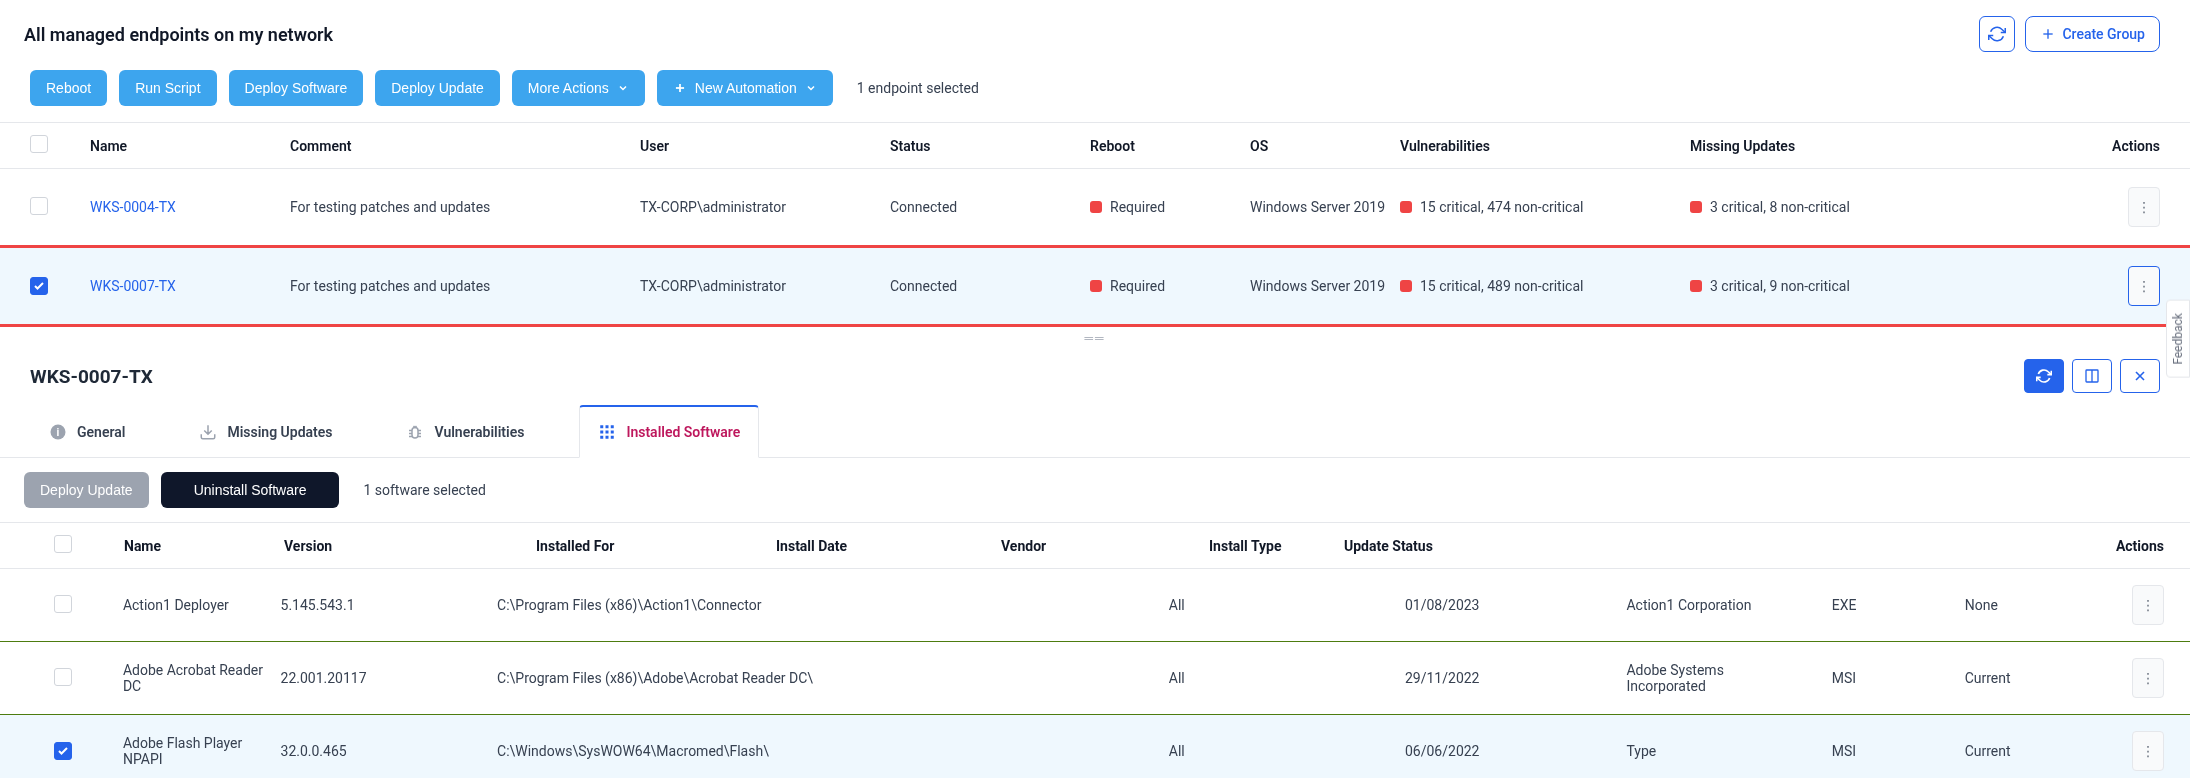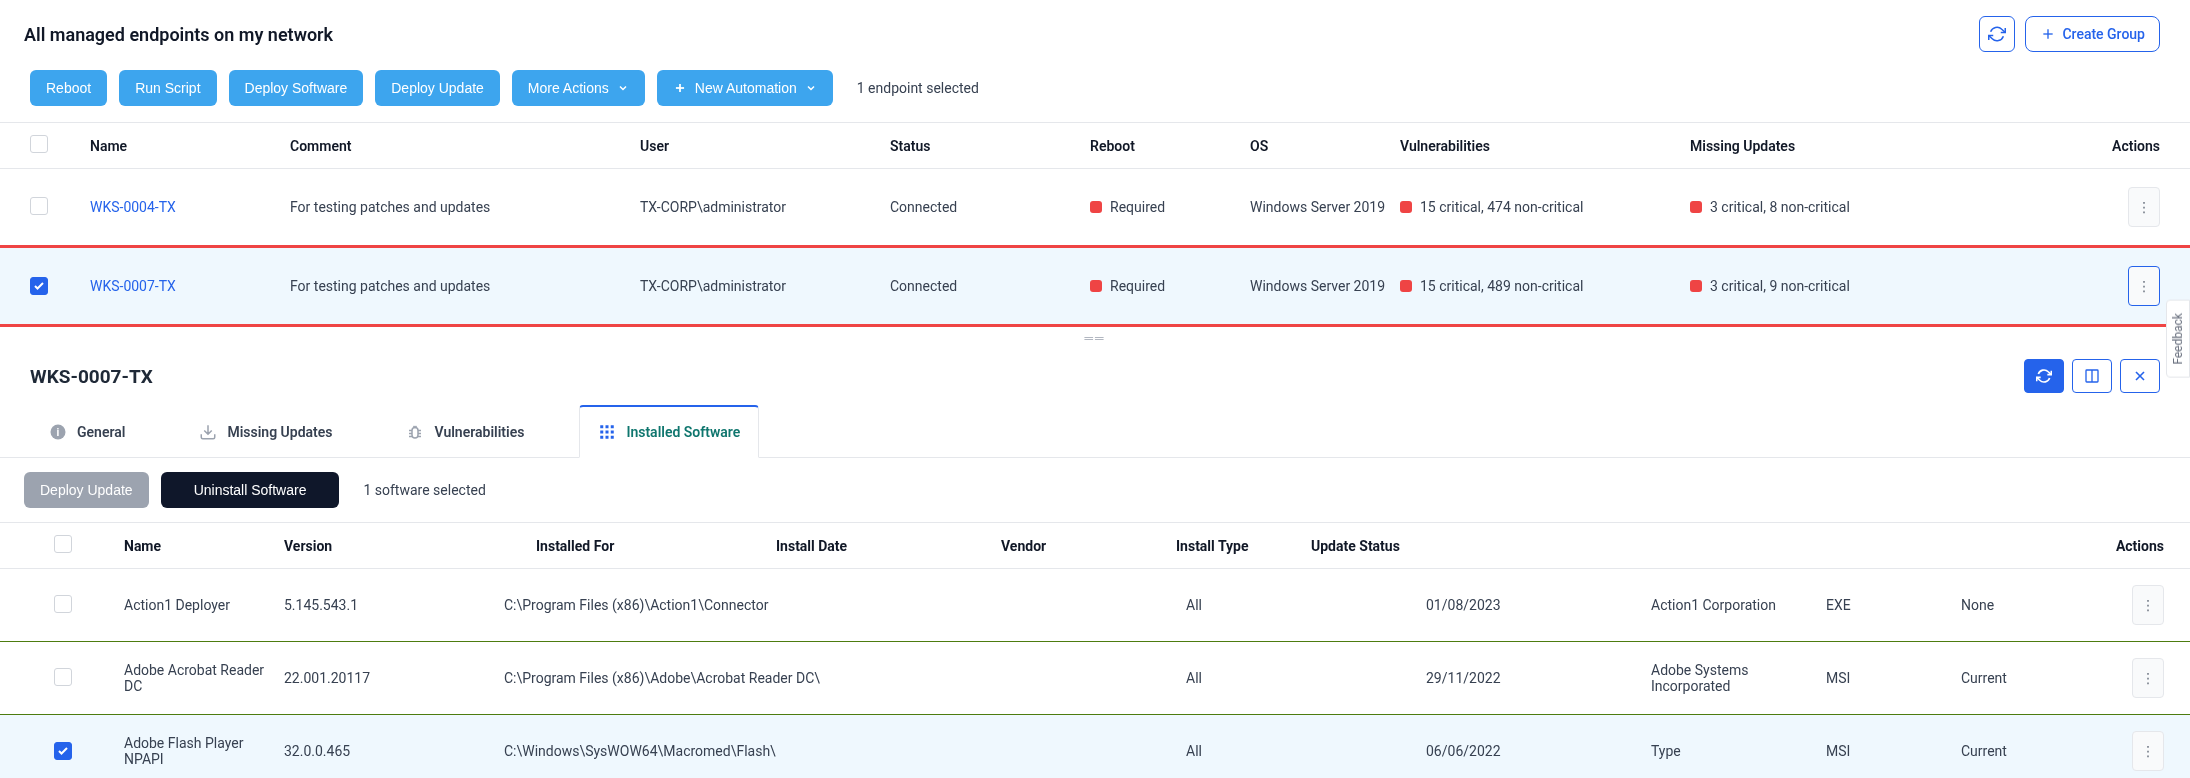--- a/index.html
+++ b/index.html
@@ -42,7 +42,7 @@
 .detail-actions .icon-btn { border-radius: 4px; width: 40px; height: 34px; }
 .tabs { display: flex; gap: 36px; padding: 0 30px; margin-top: 12px; border-bottom: 1px solid #E5E7EB; }
 .tab { display: flex; align-items: center; gap: 10px; padding: 16px 18px; font-weight: 600; color: #374151; cursor: pointer; border: 1px solid transparent; border-bottom: none; position: relative; }
-.tab.active { color: #0f766e; border: 1px solid #E5E7EB; border-top: 2px solid #2563EB; border-bottom: 1px solid #fff; margin-bottom: -1px; background: #fff; border-radius: 4px 4px 0 0; }
+.tab.active { color: #be185d; border: 1px solid #E5E7EB; border-top: 2px solid #2563EB; border-bottom: 1px solid #fff; margin-bottom: -1px; background: #fff; border-radius: 4px 4px 0 0; }
 .tab .tab-icon { color: #9CA3AF; }
 .tab.active .tab-icon { color: #2563EB; }
 .sw-toolbar { display: flex; align-items: center; gap: 12px; padding: 14px 24px; background: #fff; }

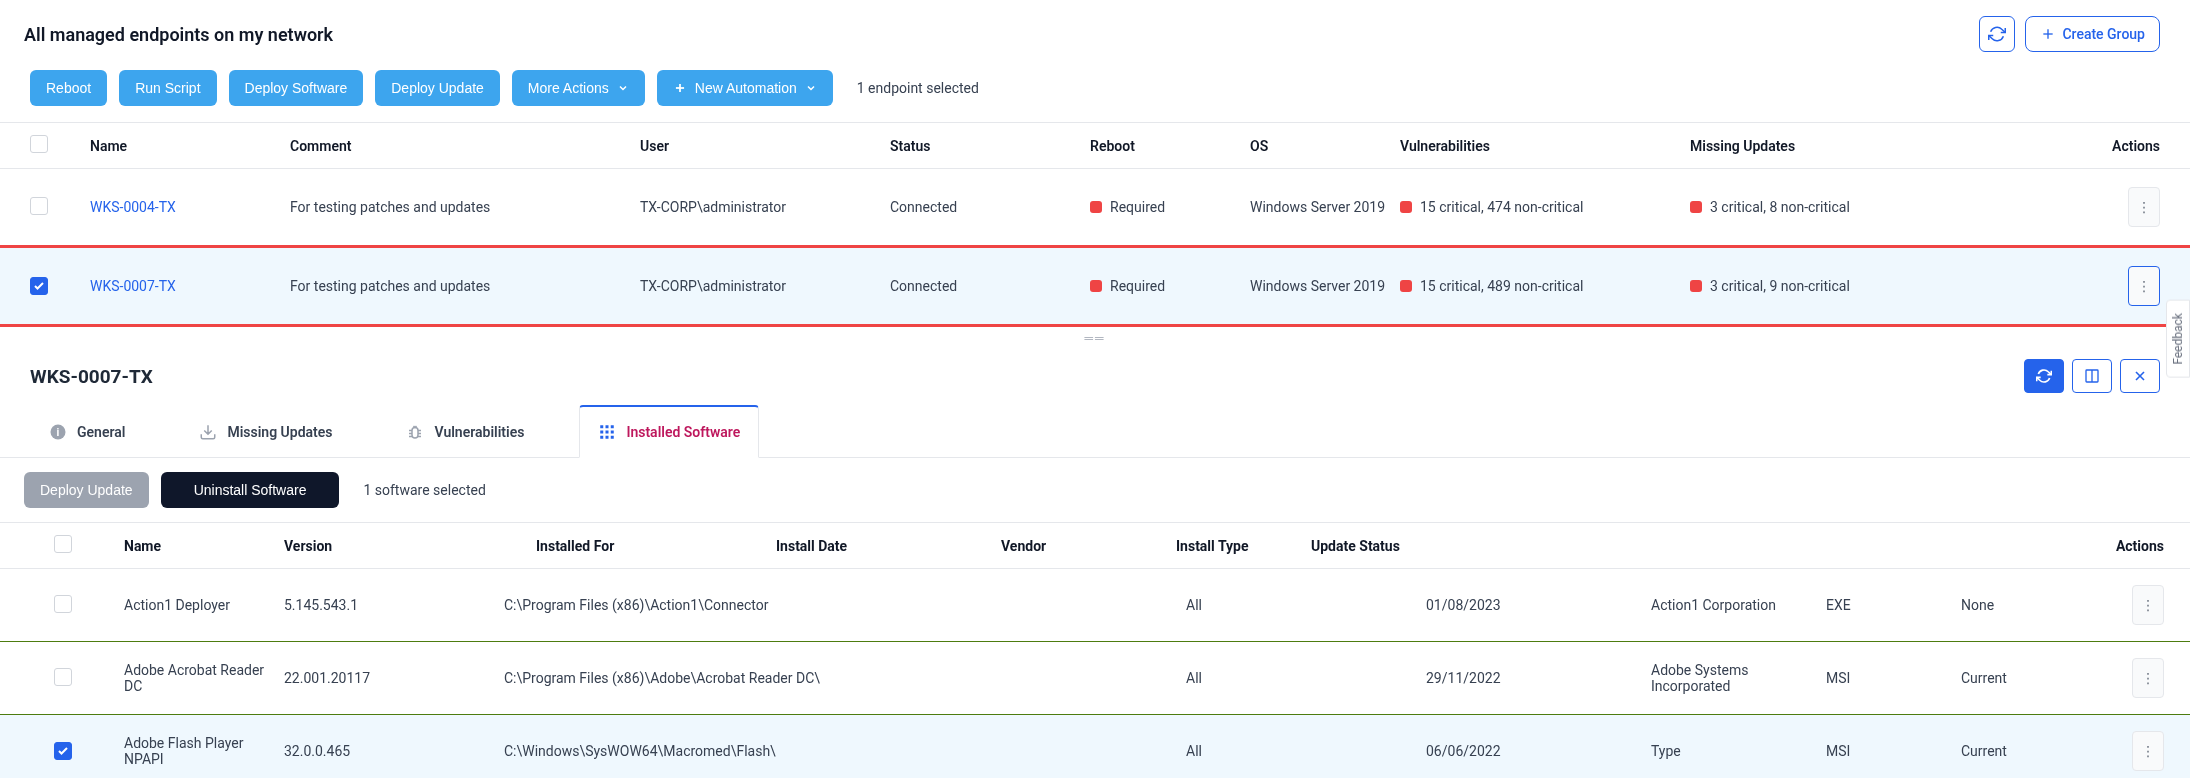--- a/index.html
+++ b/index.html
@@ -58,7 +58,7 @@
 .sw-installed-for { width: 240px; margin-left: 32px; }
 .sw-install-date { width: 225px; }
 .sw-vendor { width: 175px; padding-right: 10px; }
-.sw-install-type { width: 135px; }
+.sw-install-type { width: 135px; margin-left: 33px; }
 .sw-update-status { width: 170px; }
 .sw-actions { flex: 1; text-align: right; }
 .feedback-tab { position: fixed; right: 0; top: 300px; writing-mode: vertical-rl; transform: rotate(180deg); background: #fff; border: 1px solid #E5E7EB; border-radius: 0 4px 4px 0; padding: 12px 4px; font-size: 12px; color: #6B7280; cursor: pointer; display: flex; align-items: center; gap: 8px; }

